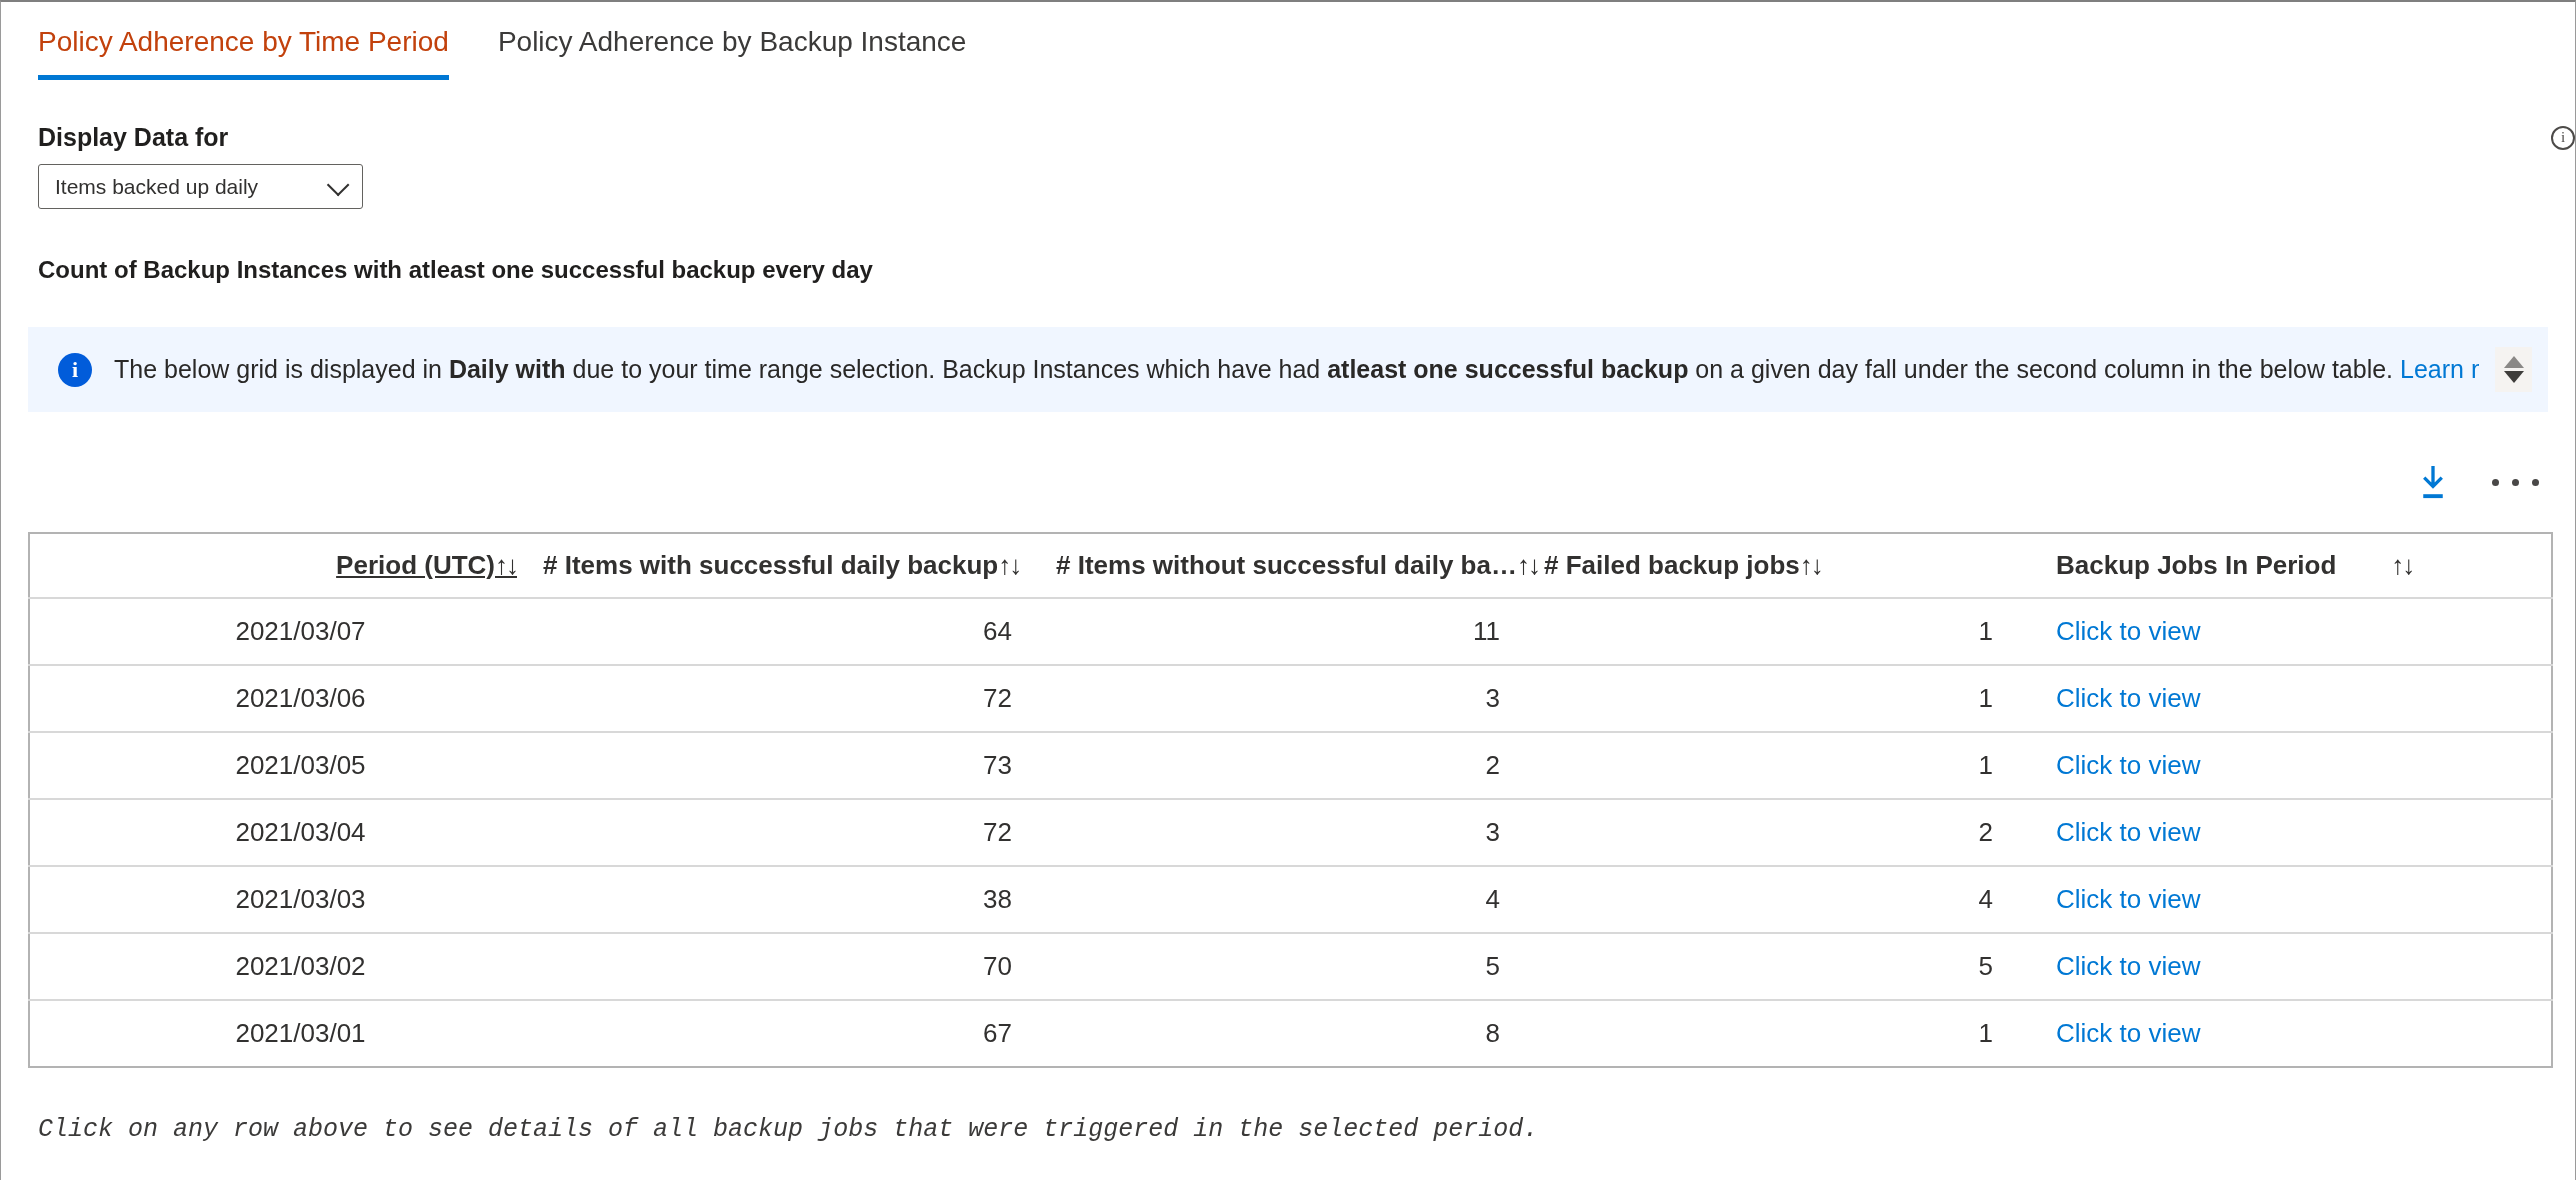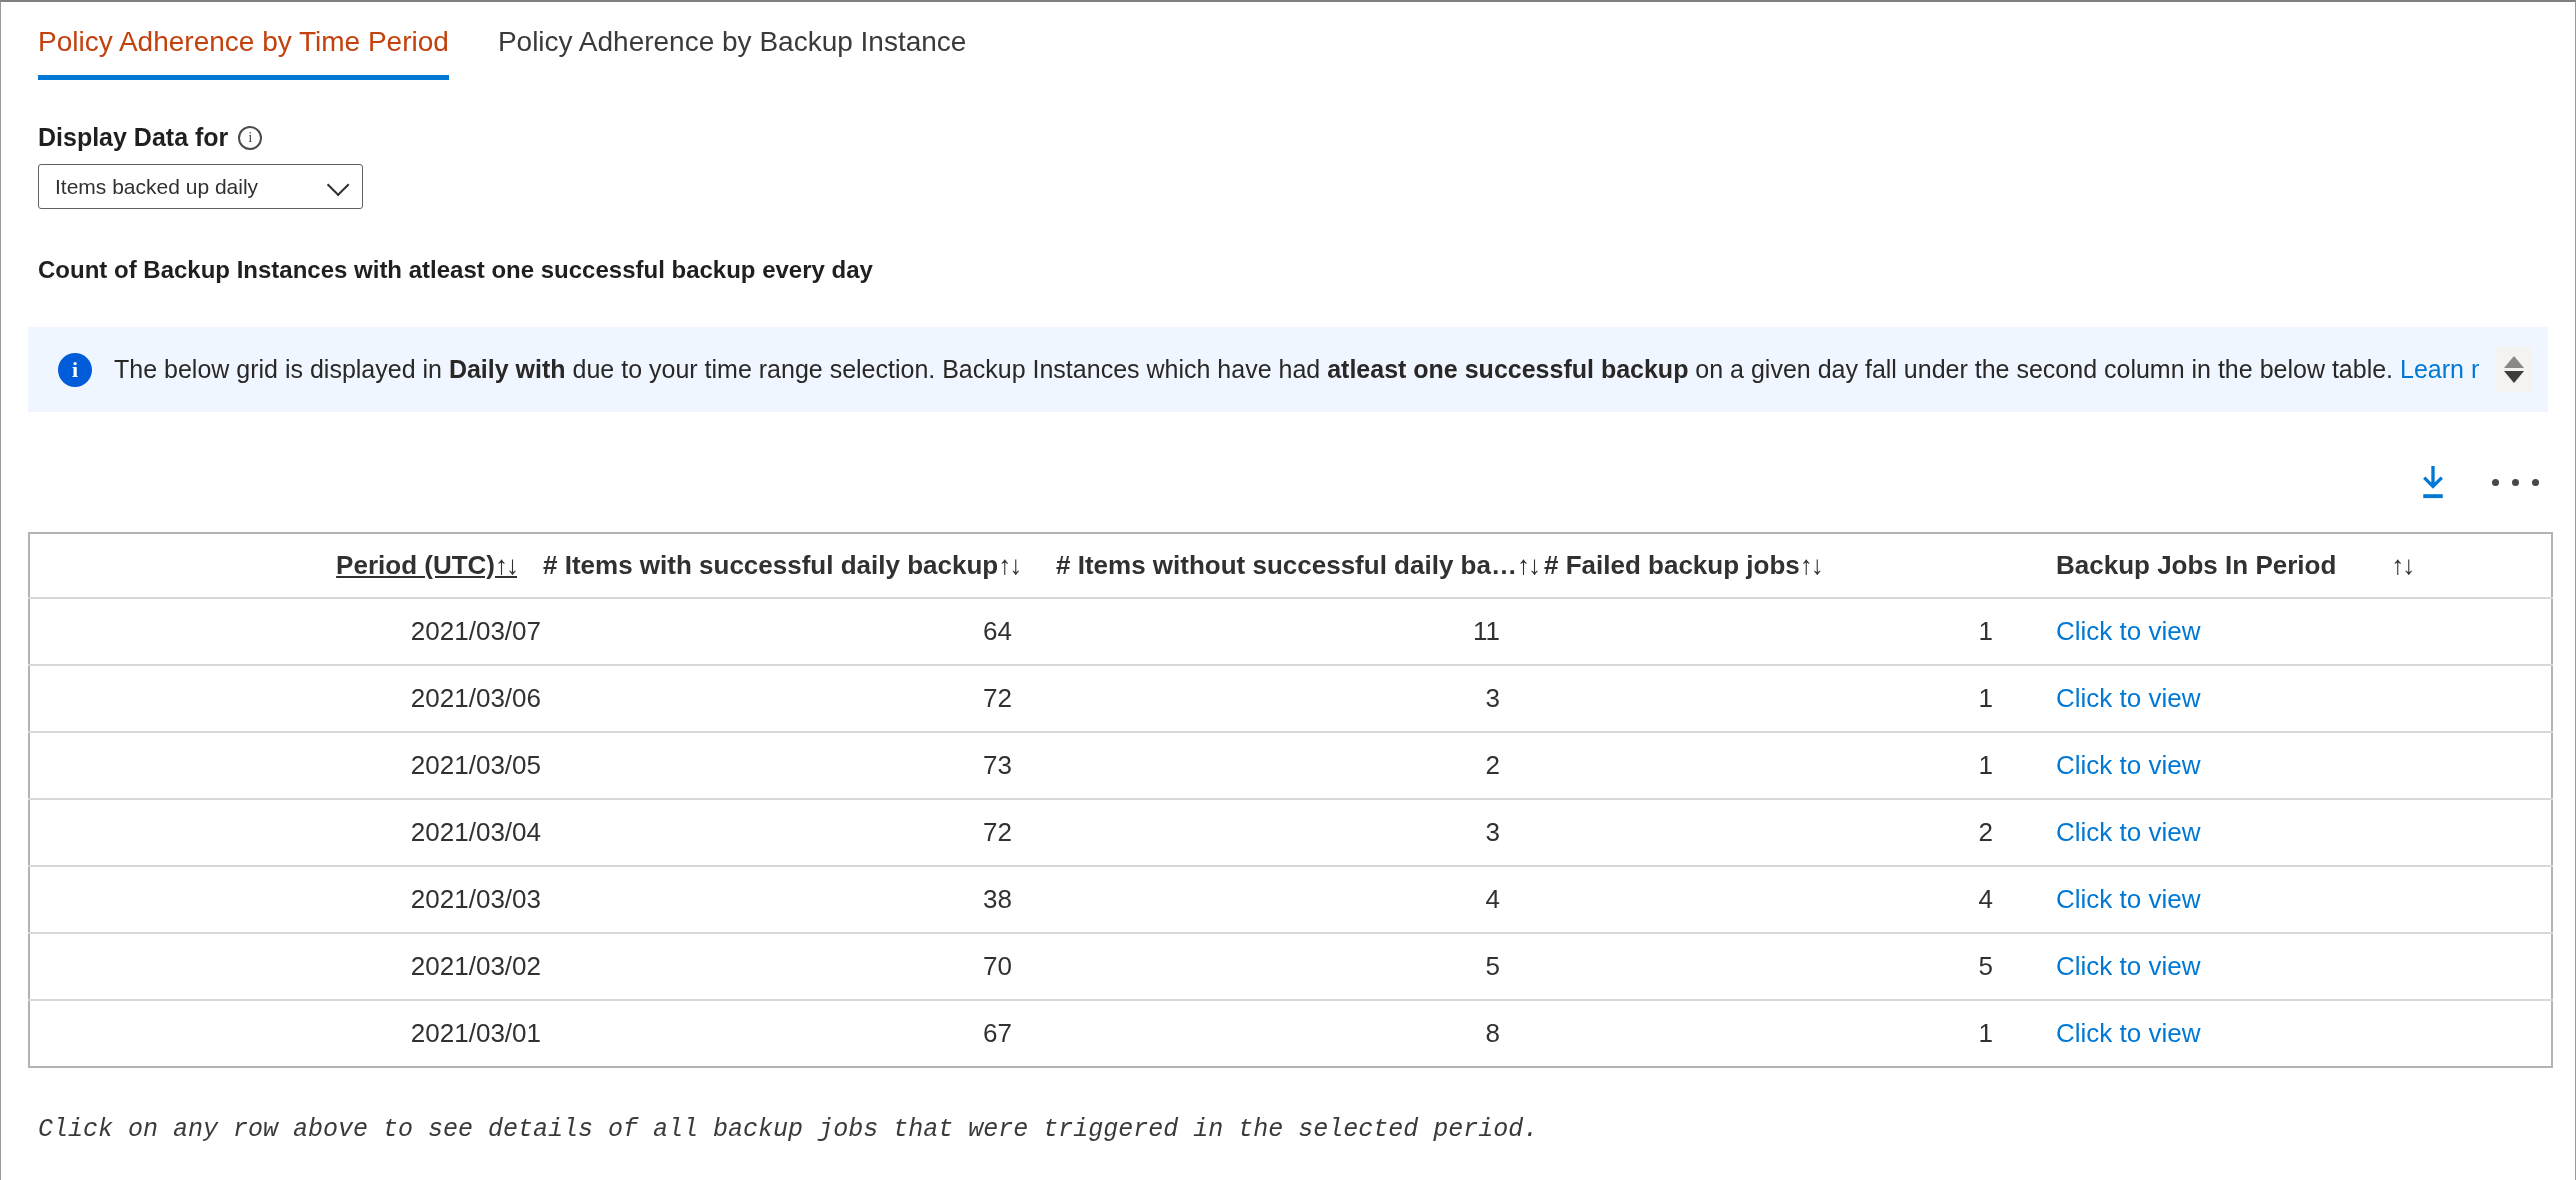--- a/index.html
+++ b/index.html
@@ -22,7 +22,7 @@
   .tab.active { font-weight:400; color:#c2410c; border-bottom-color:var(--accent-blue,#0078d4); }
 
   
-  .field-label-row { display:flex; align-items:center; gap:10px; margin:43px 0 0 37px; }
+  .field-label-row { display:flex; align-items:center; margin:43px 0 0 37px;justify-content:space-between; }
   .field-label { font-size:25px; font-weight:700; color:#201f1e; }
   .info-tip {
     width:24px; height:24px; border-radius:50%;

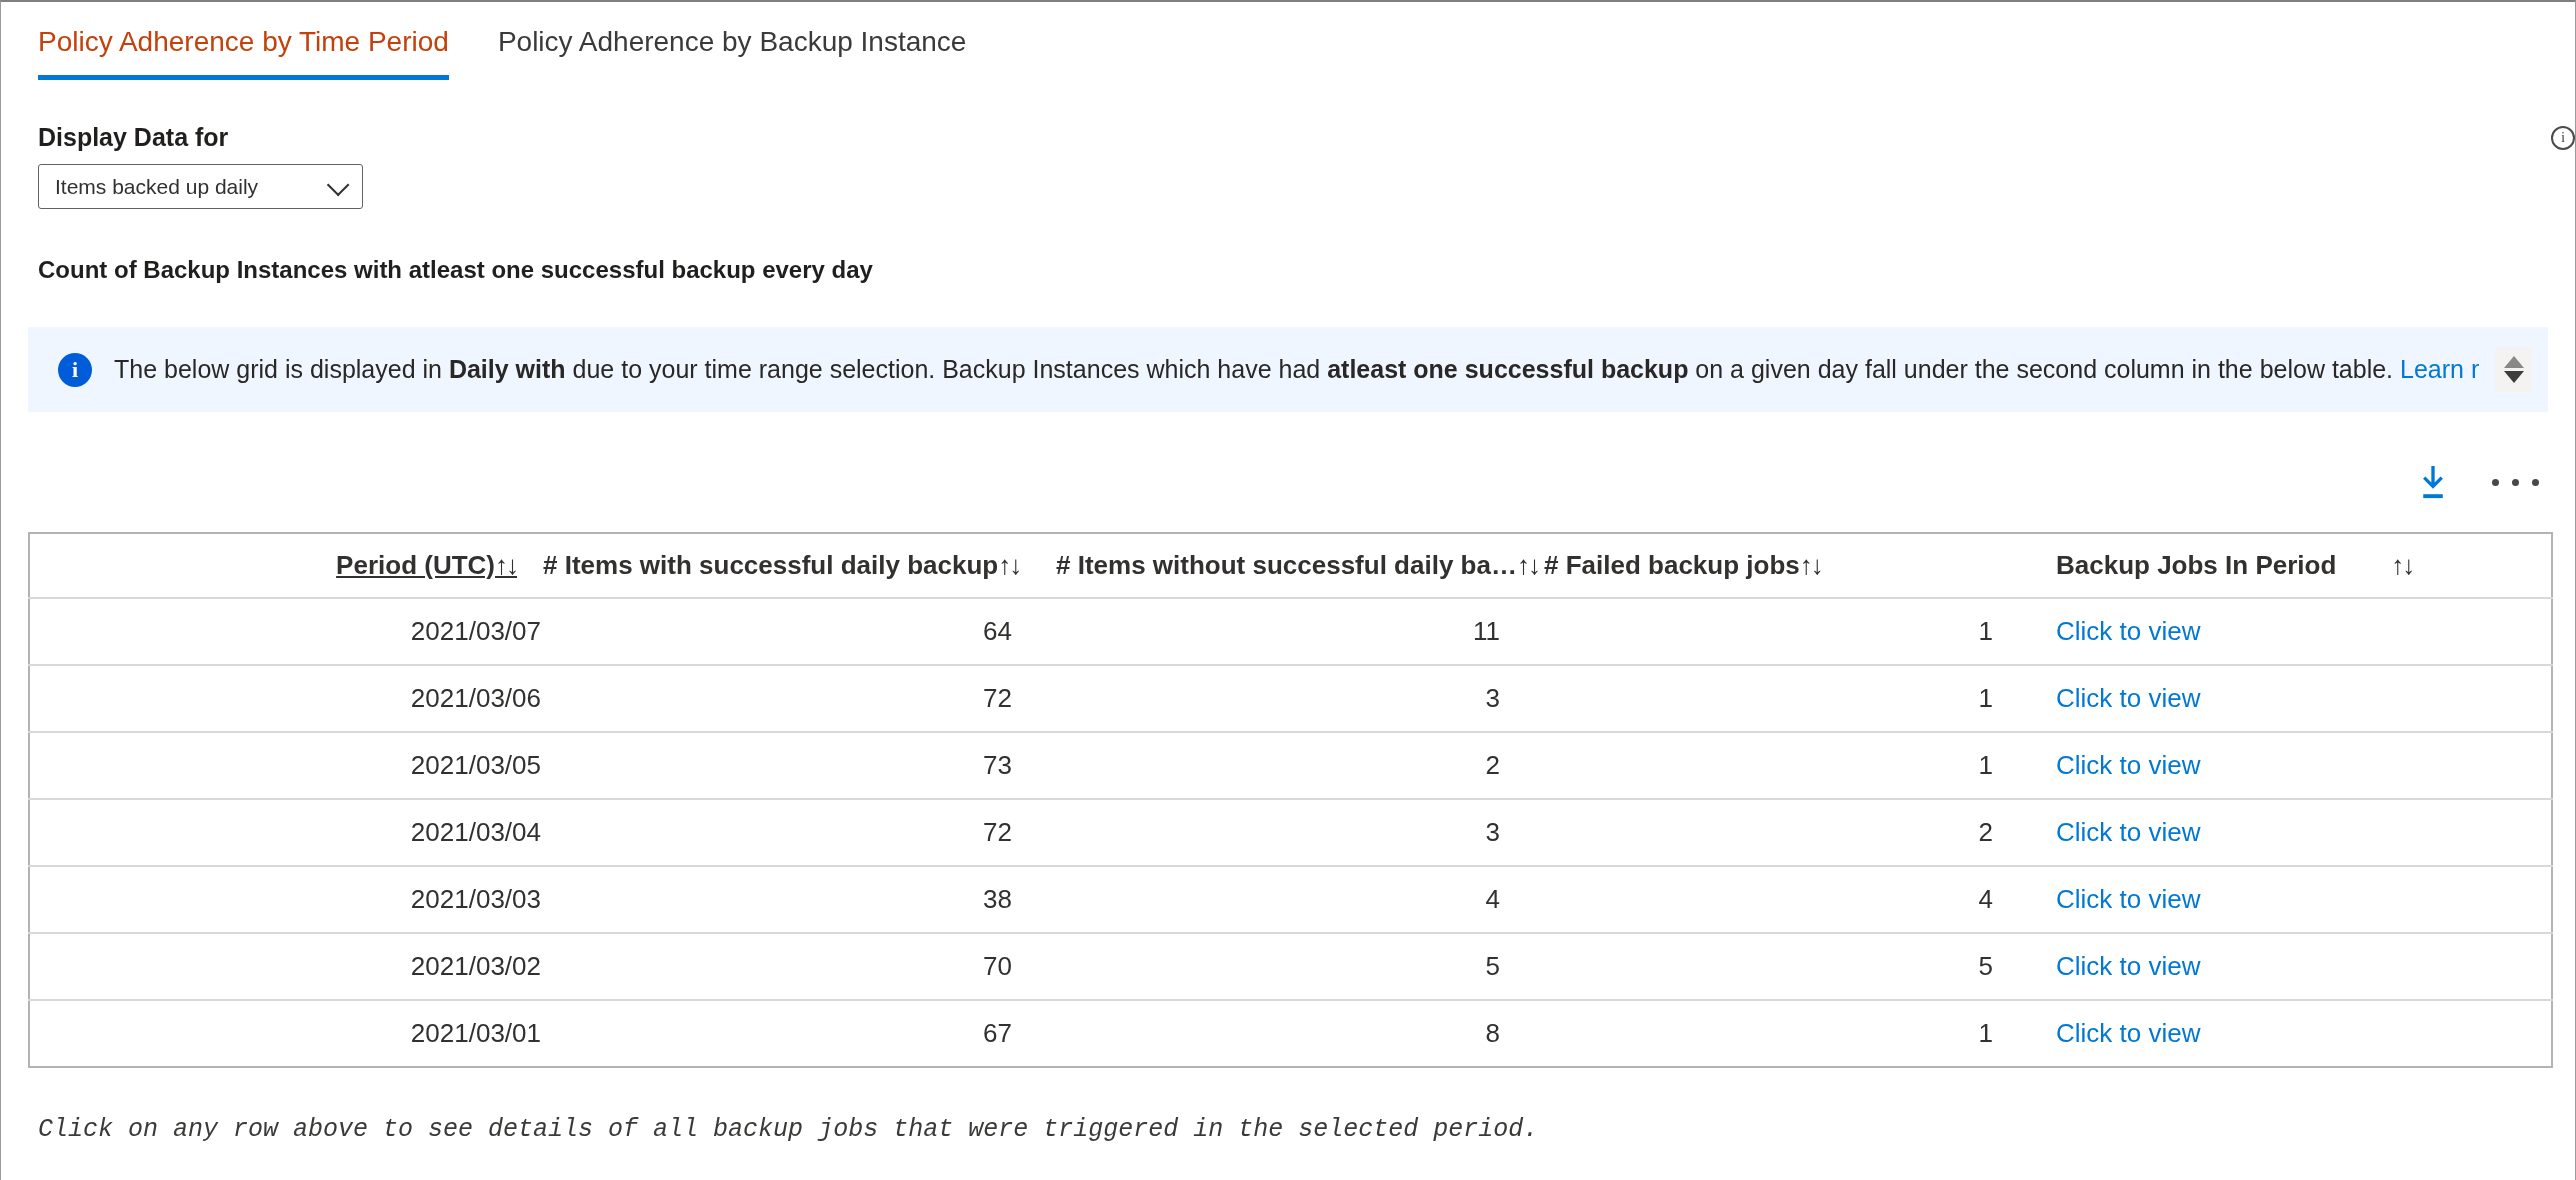--- a/index.html
+++ b/index.html
@@ -88,7 +88,7 @@
   table.grid th { font-weight:700; color:#323130; height:61px; border-bottom:2px solid #d8d8d8; text-align:left; white-space:nowrap; }
   table.grid td { height:63px; border-bottom:2px solid #d8d8d8; background:#fff; }
   table.grid tr:last-child td { border-bottom:none; }
-  .col-period { padding-left:30px; text-align:right; }
+  .col-period { padding-left:30px; text-align:center; }
   th.col-period .th-inner { display:flex; justify-content:flex-end; align-items:center; padding-right:24px;text-decoration:underline; }
   .col-num { text-align:right; padding-right:43px; }
   th.col-num { padding-right:10px; }

